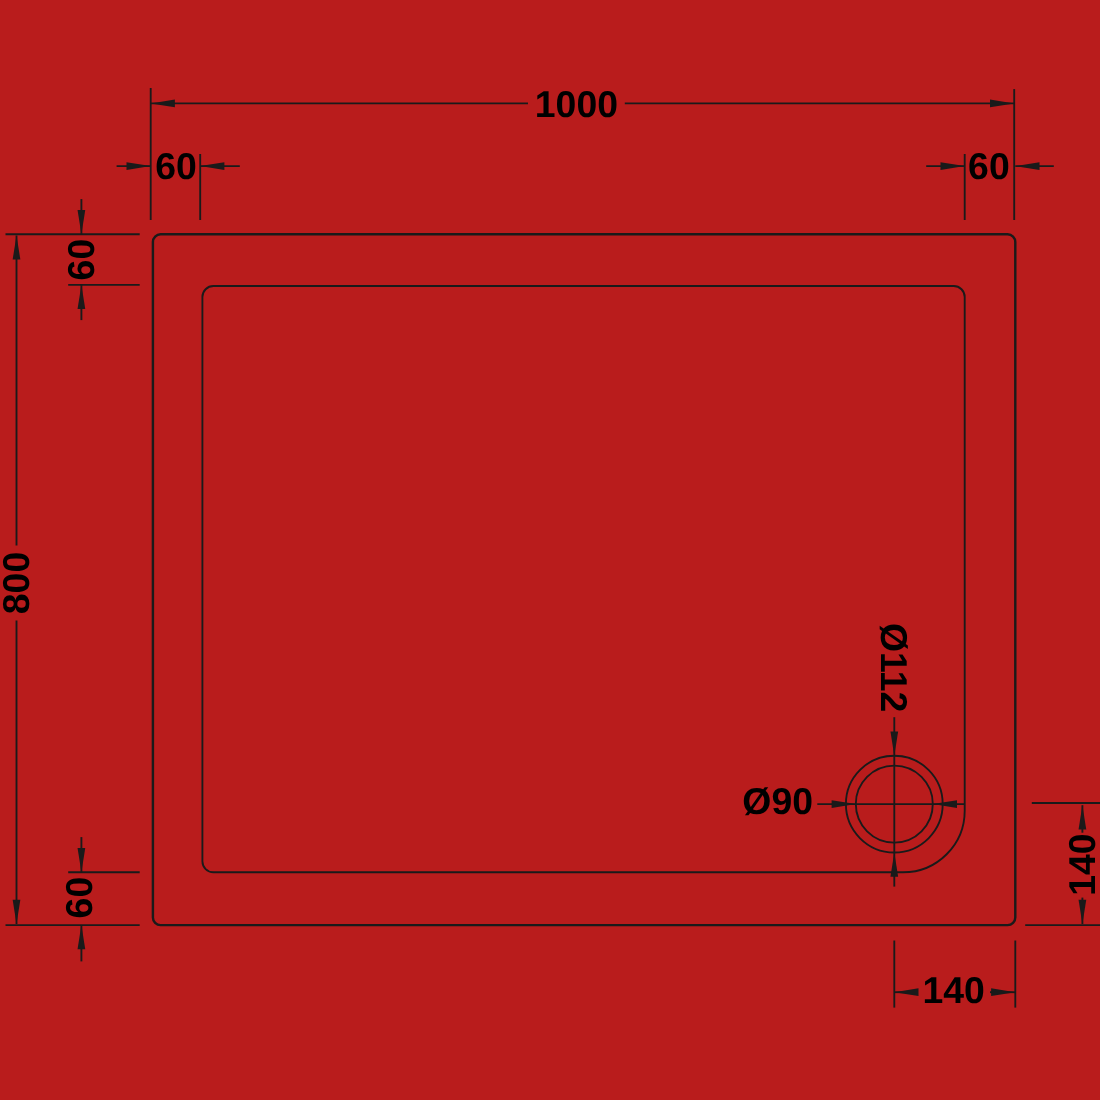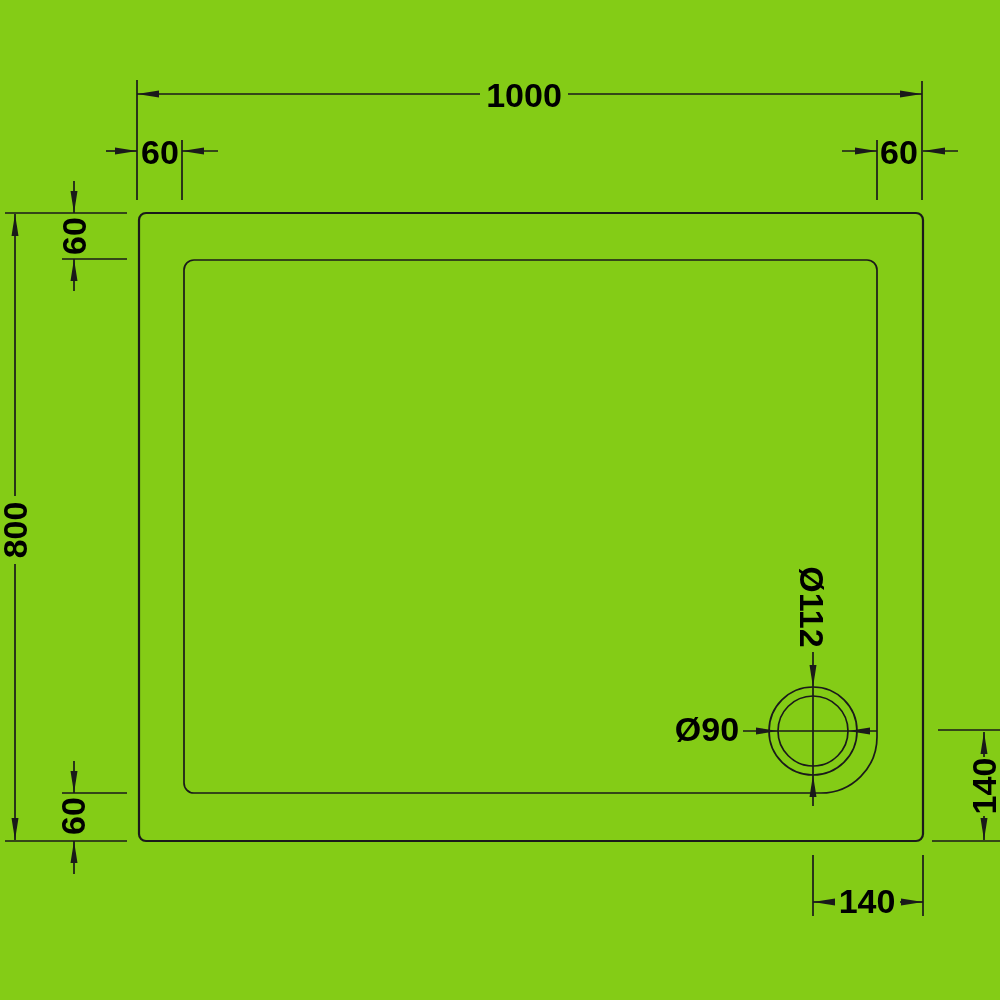--- a/index.html
+++ b/index.html
@@ -11,7 +11,7 @@
     position: relative;
     width: 1000px;
     height: 1000px;
-    background: #84cc16;
+    background: #b91c1c;
     font-family: "Liberation Sans", "DejaVu Sans", sans-serif;
   }
   svg { display: block; }

